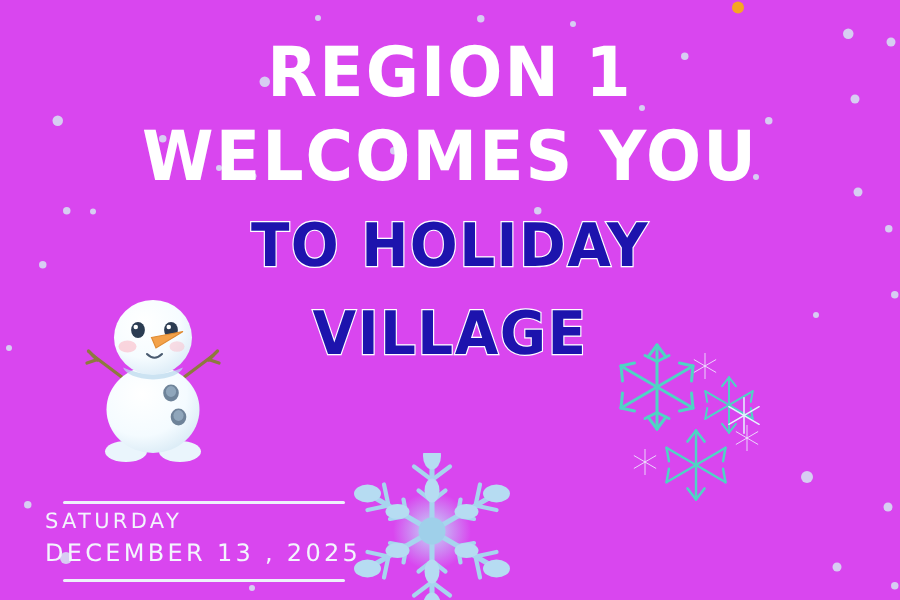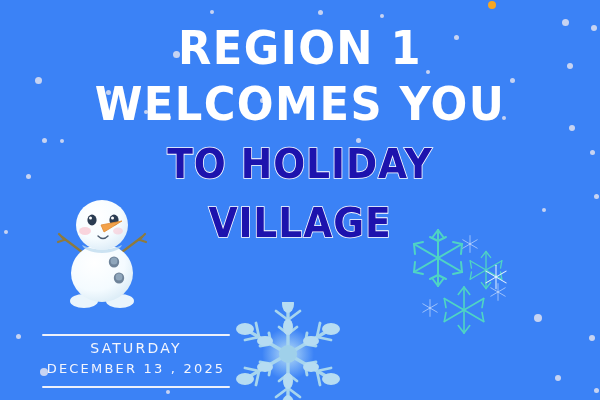--- a/index.html
+++ b/index.html
@@ -13,7 +13,7 @@
   #flyer {
     position:relative;
     width:600px; height:400px;
-    background:#3b82f6;
+    background:#d946ef;
     overflow:hidden;
   }
 

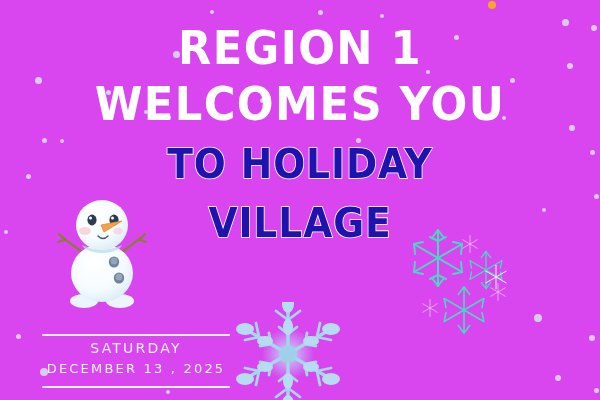--- a/index.html
+++ b/index.html
@@ -93,7 +93,7 @@
   }
   .detail-block { position:absolute; }
 
-  #date-block { left:30px; top:0px; width:212px; text-align:center; }
+  #date-block { left:30px; top:0px; width:212px; }
   #time-block { left:330px; top:0px; width:190px; text-align:left; }
 
   .rule {

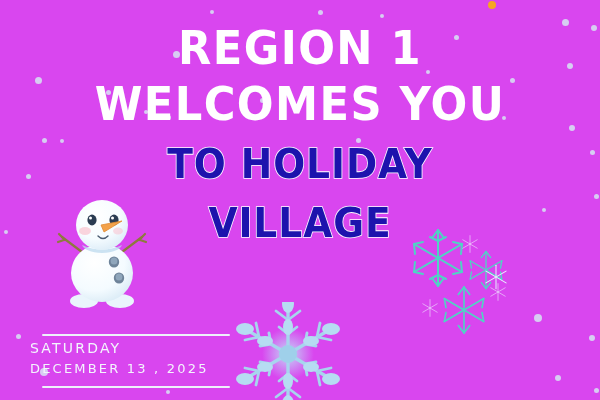--- a/index.html
+++ b/index.html
@@ -115,7 +115,7 @@
     white-space:nowrap;
   }
   #day-label  { font-size:14px; line-height:20px; margin-top:2px; }
-  #date-label { font-size:13px; line-height:22px; }
+  #date-label { font-size:16px; line-height:22px; }
   #time-label { font-size:19px; line-height:26px; margin-top:4px; letter-spacing:2px; }
 </style>
 </head>

